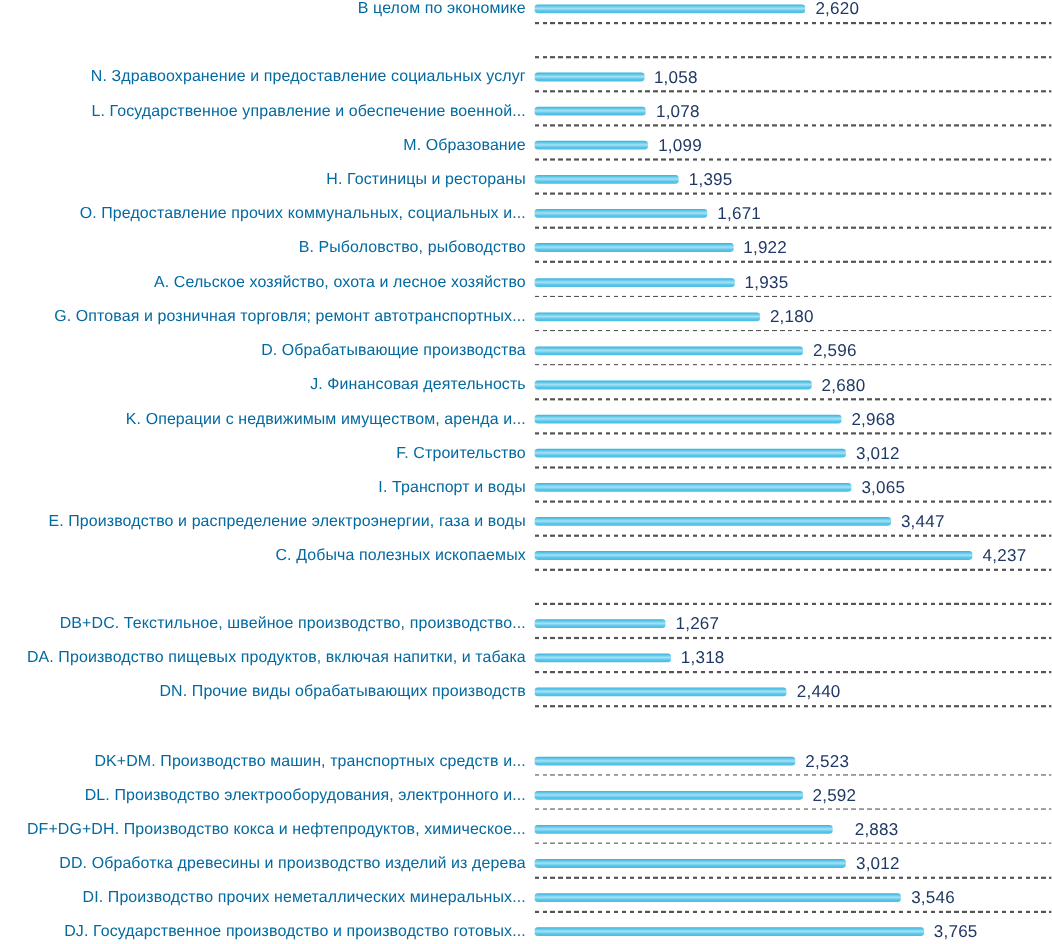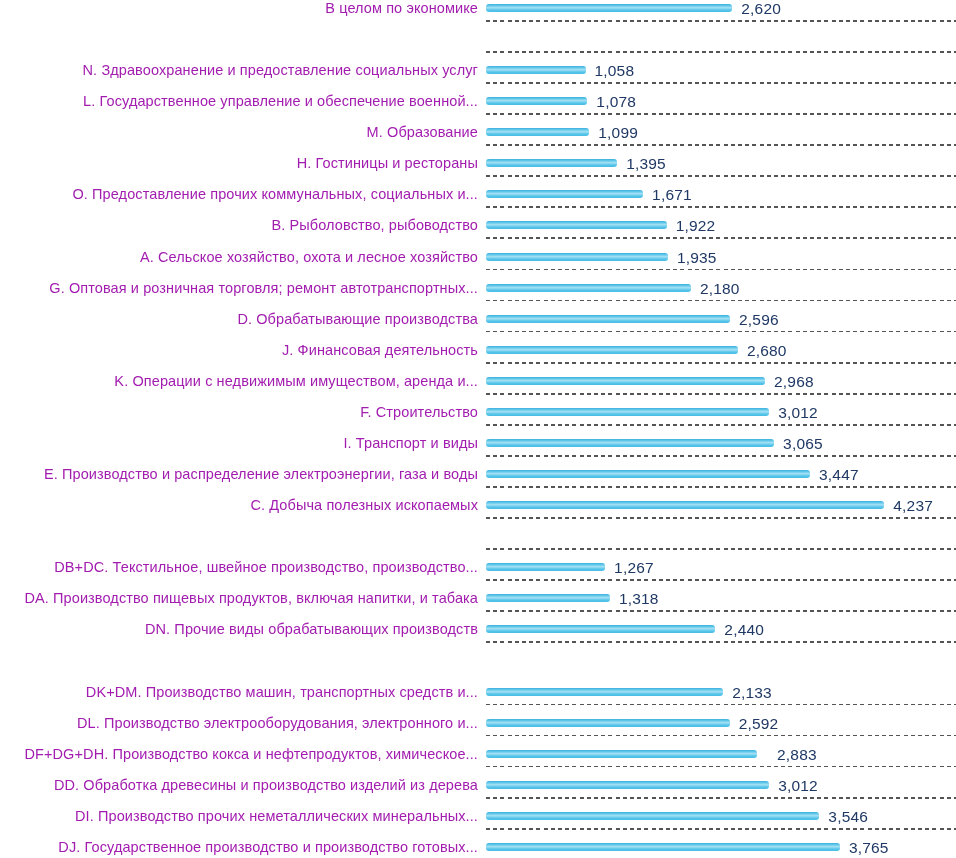--- a/index.html
+++ b/index.html
@@ -13,7 +13,7 @@
   .cat{
     position:absolute;right:478px;top:0;
     white-space:nowrap;font-size:14.5px;line-height:17px;
-    color:#a21caf;letter-spacing:.1px;
+    color:#0369a1;letter-spacing:.1px;
   }
   .bar{
     position:absolute;left:486px;top:4px;height:8px;

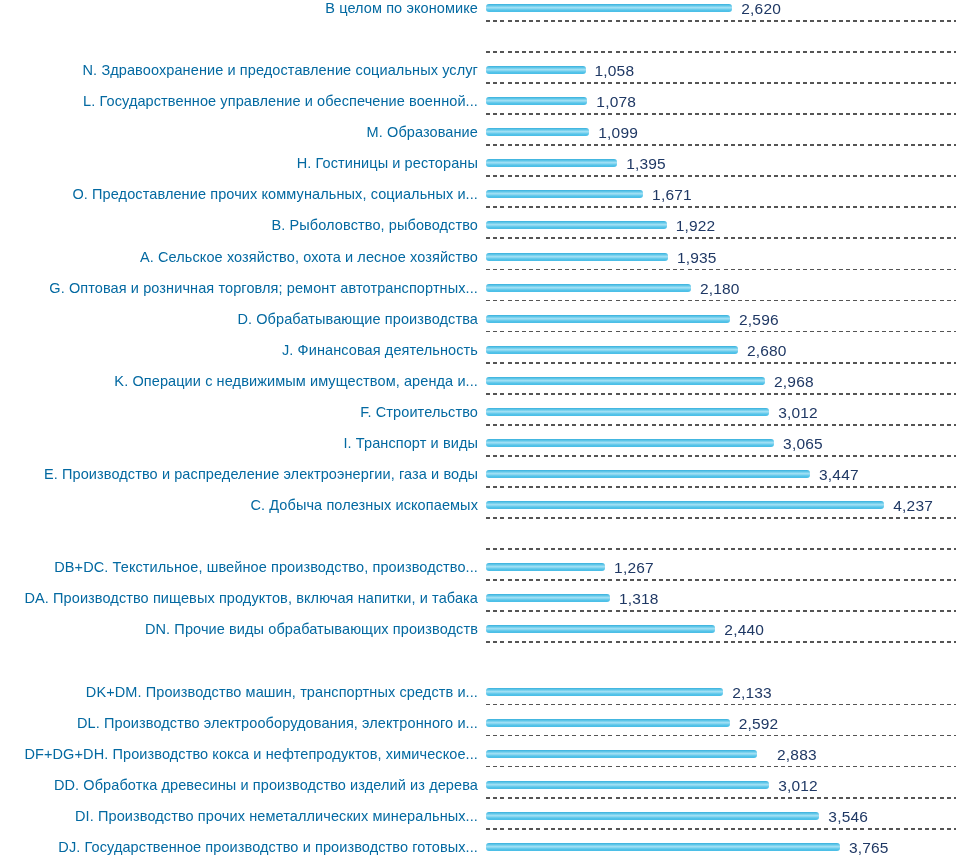--- a/index.html
+++ b/index.html
@@ -117,7 +117,7 @@
       <div class="dash"></div>
     </div>
     <div class="slot" style="top: 434.98px;">
-      <div class="cat">I. Транспорт и виды</div>
+      <div class="cat">I. Транспорт и воды</div>
       <div class="bar" style="width: 288.1px;"></div>
       <div class="val" style="left: 783.11px;">3,065</div>
       <div class="dash"></div>

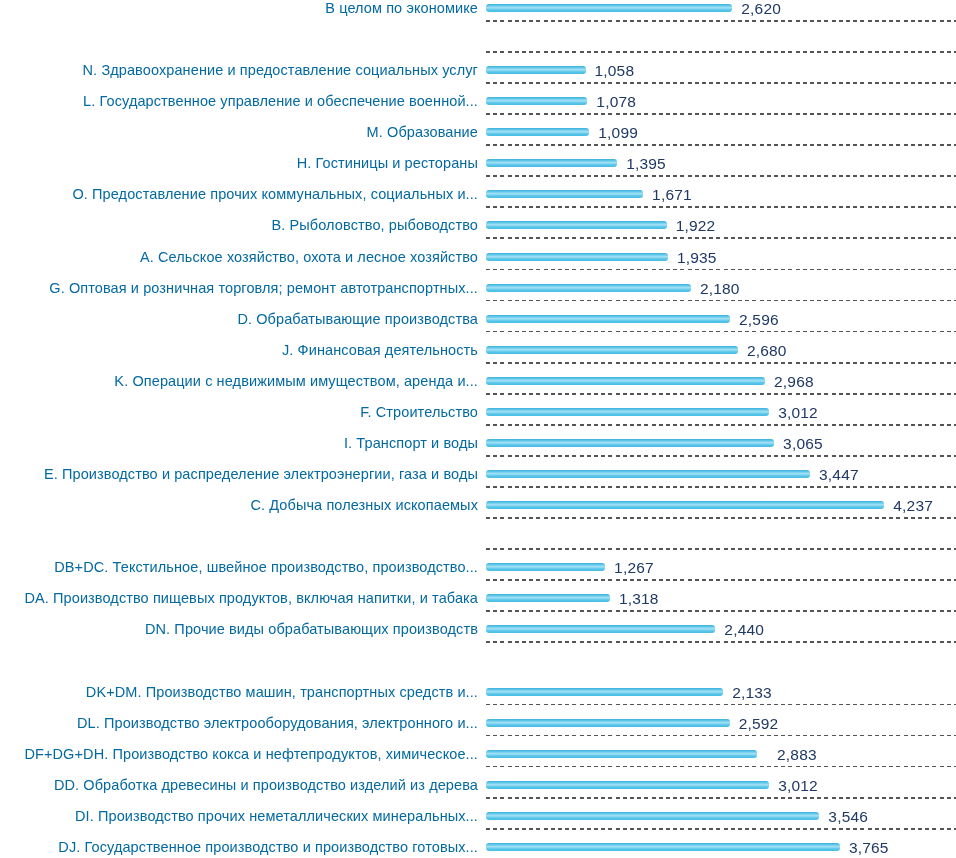--- a/index.html
+++ b/index.html
@@ -158,7 +158,7 @@
     <div class="slot" style="top: 683.54px;">
       <div class="cat">DK+DM. Производство машин, транспортных средств и...</div>
       <div class="bar" style="width: 237.2px;"></div>
-      <div class="val" style="left: 732.162px;">2,133</div>
+      <div class="val" style="left: 732.162px;">2,523</div>
       <div class="dash"></div>
     </div>
     <div class="slot" style="top: 714.61px;">

